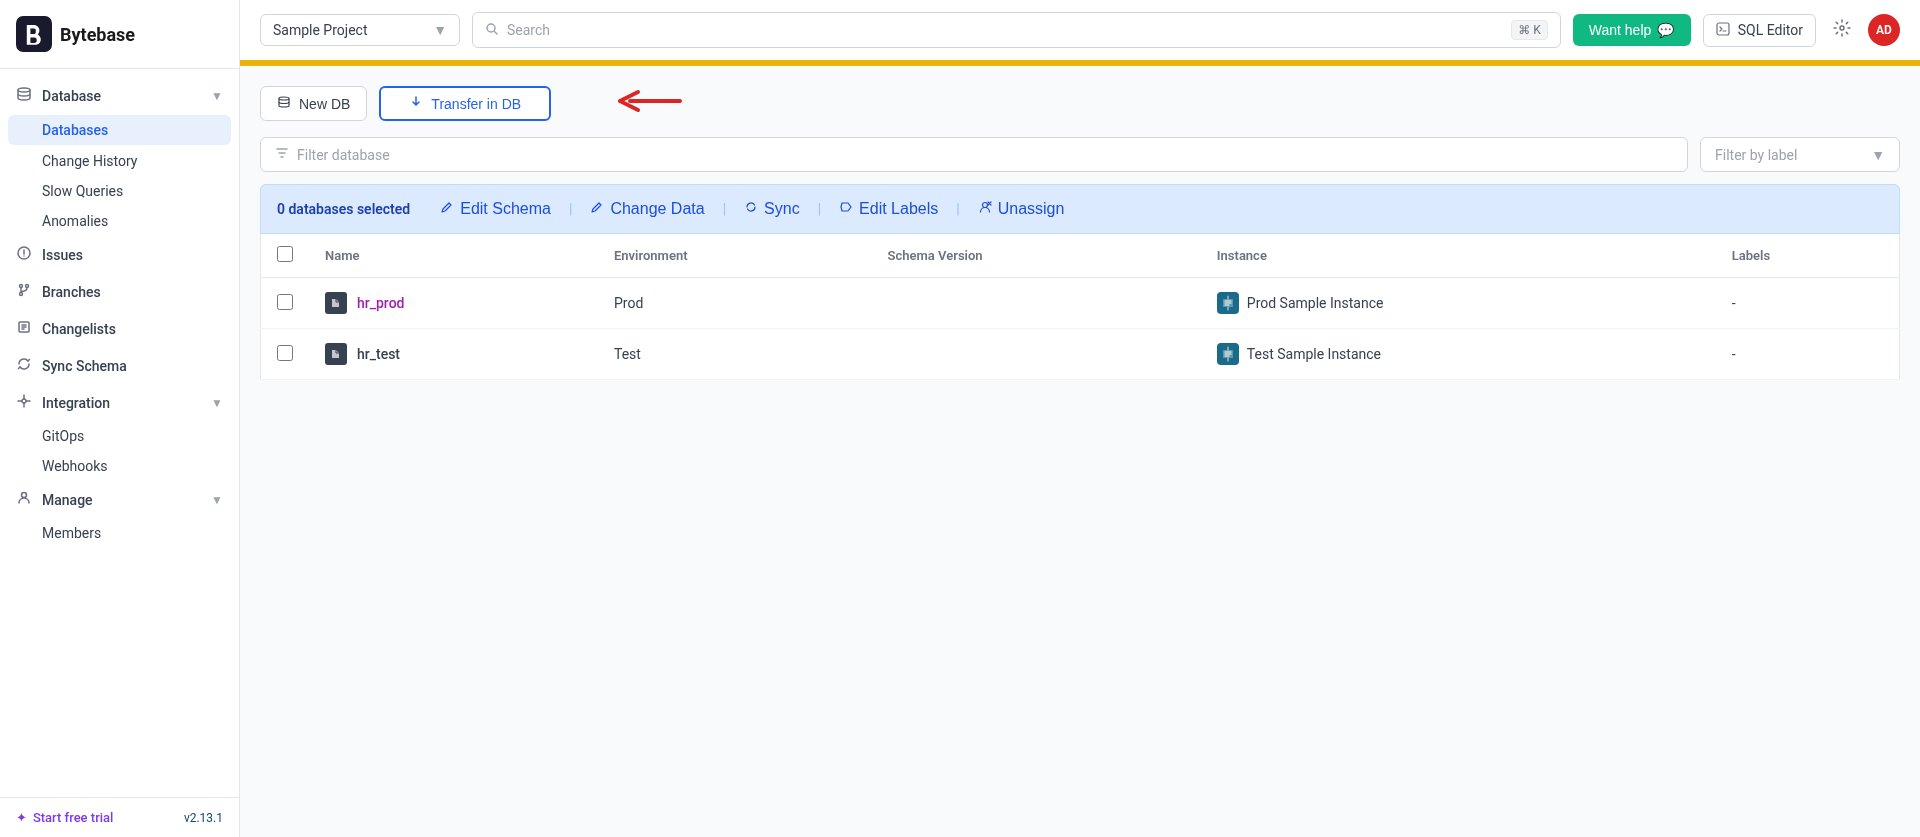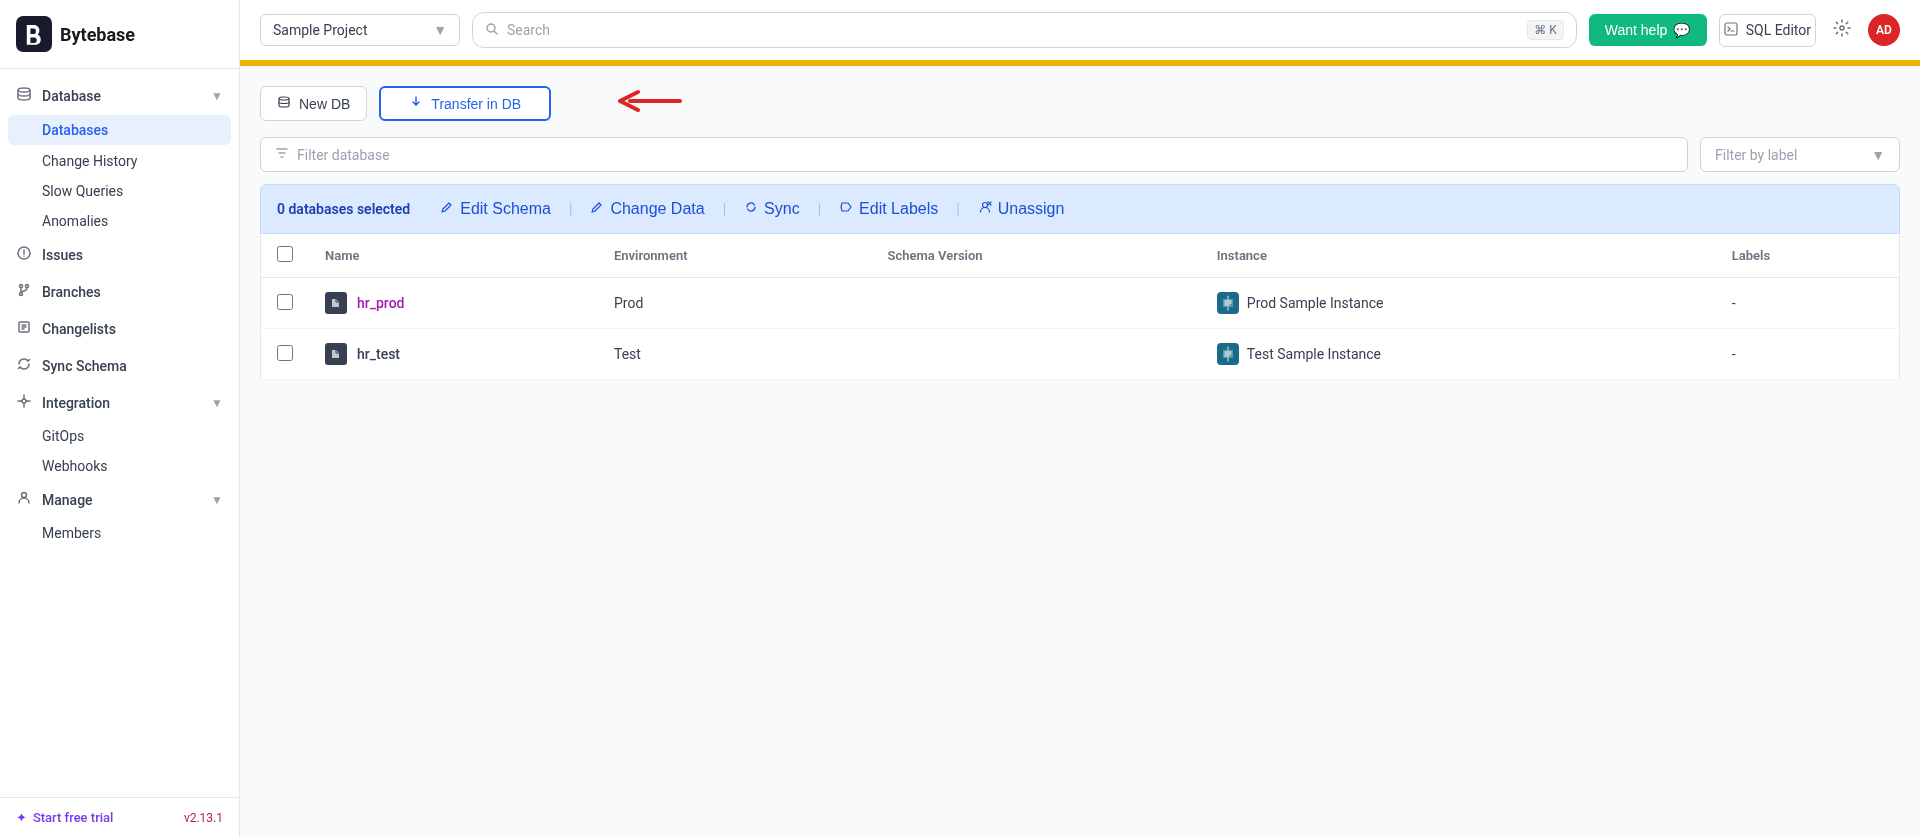--- a/index.html
+++ b/index.html
@@ -110,7 +110,7 @@
       display: flex;
       align-items: center;
       border: 1px solid #d1d5db;
-      border-radius: 12px;
+      border-radius: 6px;
       padding: 7px 12px;
       gap: 8px;
       color: #9ca3af;

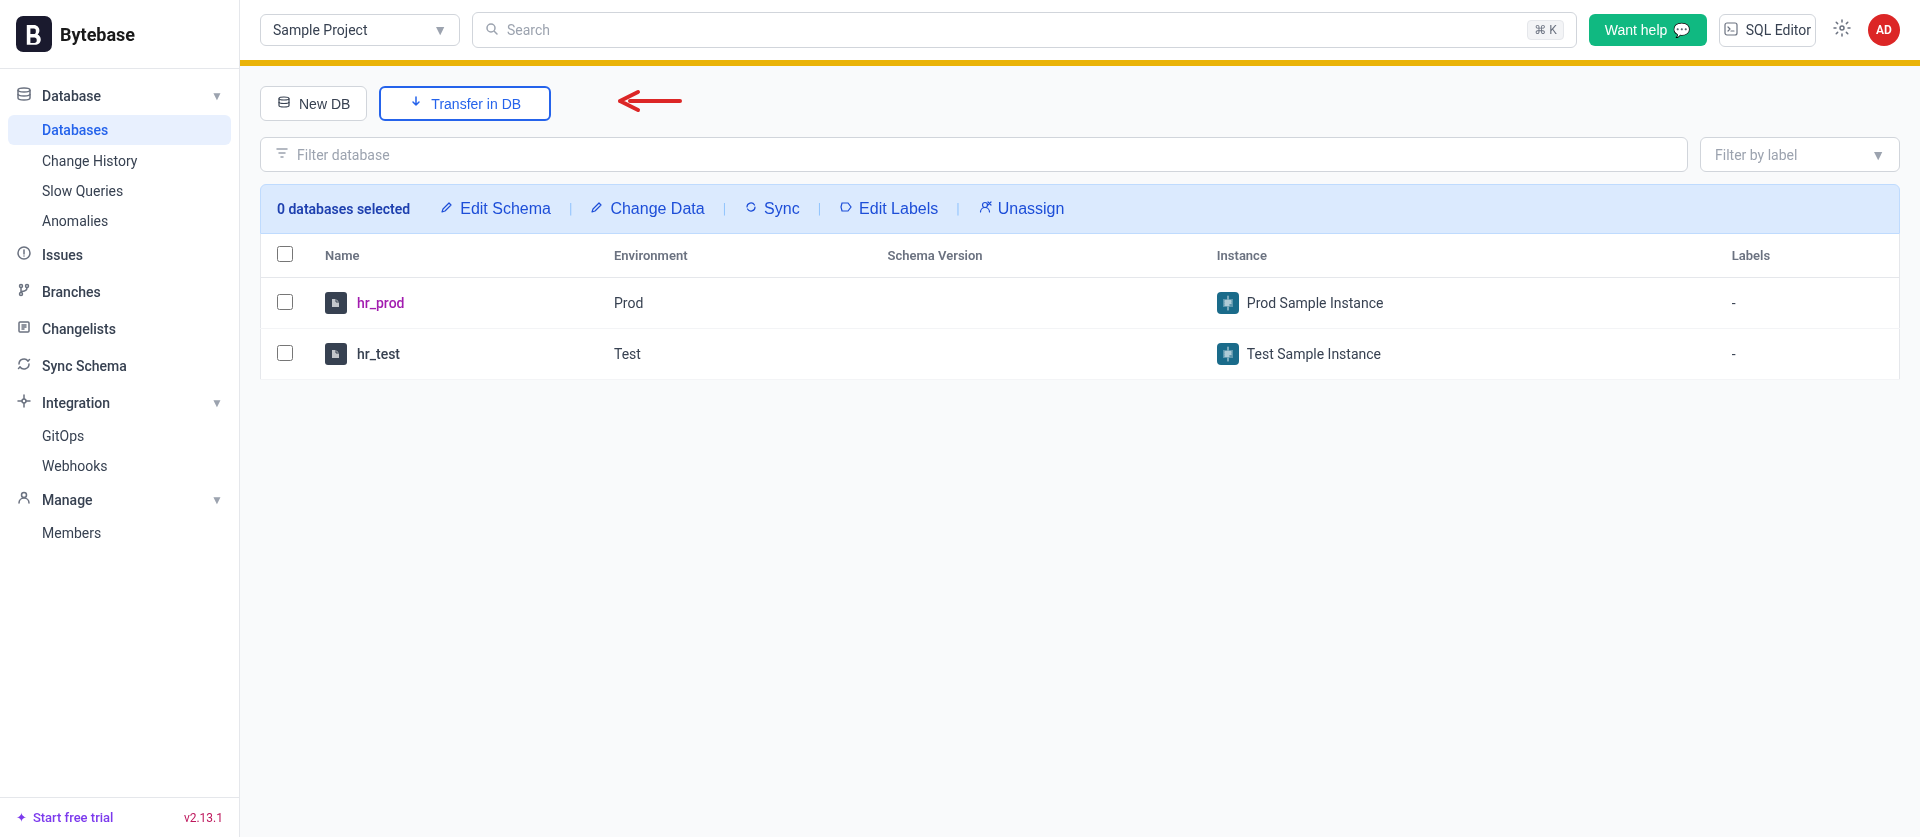--- a/index.html
+++ b/index.html
@@ -148,7 +148,7 @@
       gap: 8px;
       border: 1px solid #d1d5db;
       border-radius: 6px;
-      padding: 7px 4px;
+      padding: 7px 12px;
       cursor: pointer;
       color: #374151;
       font-size: 14px;

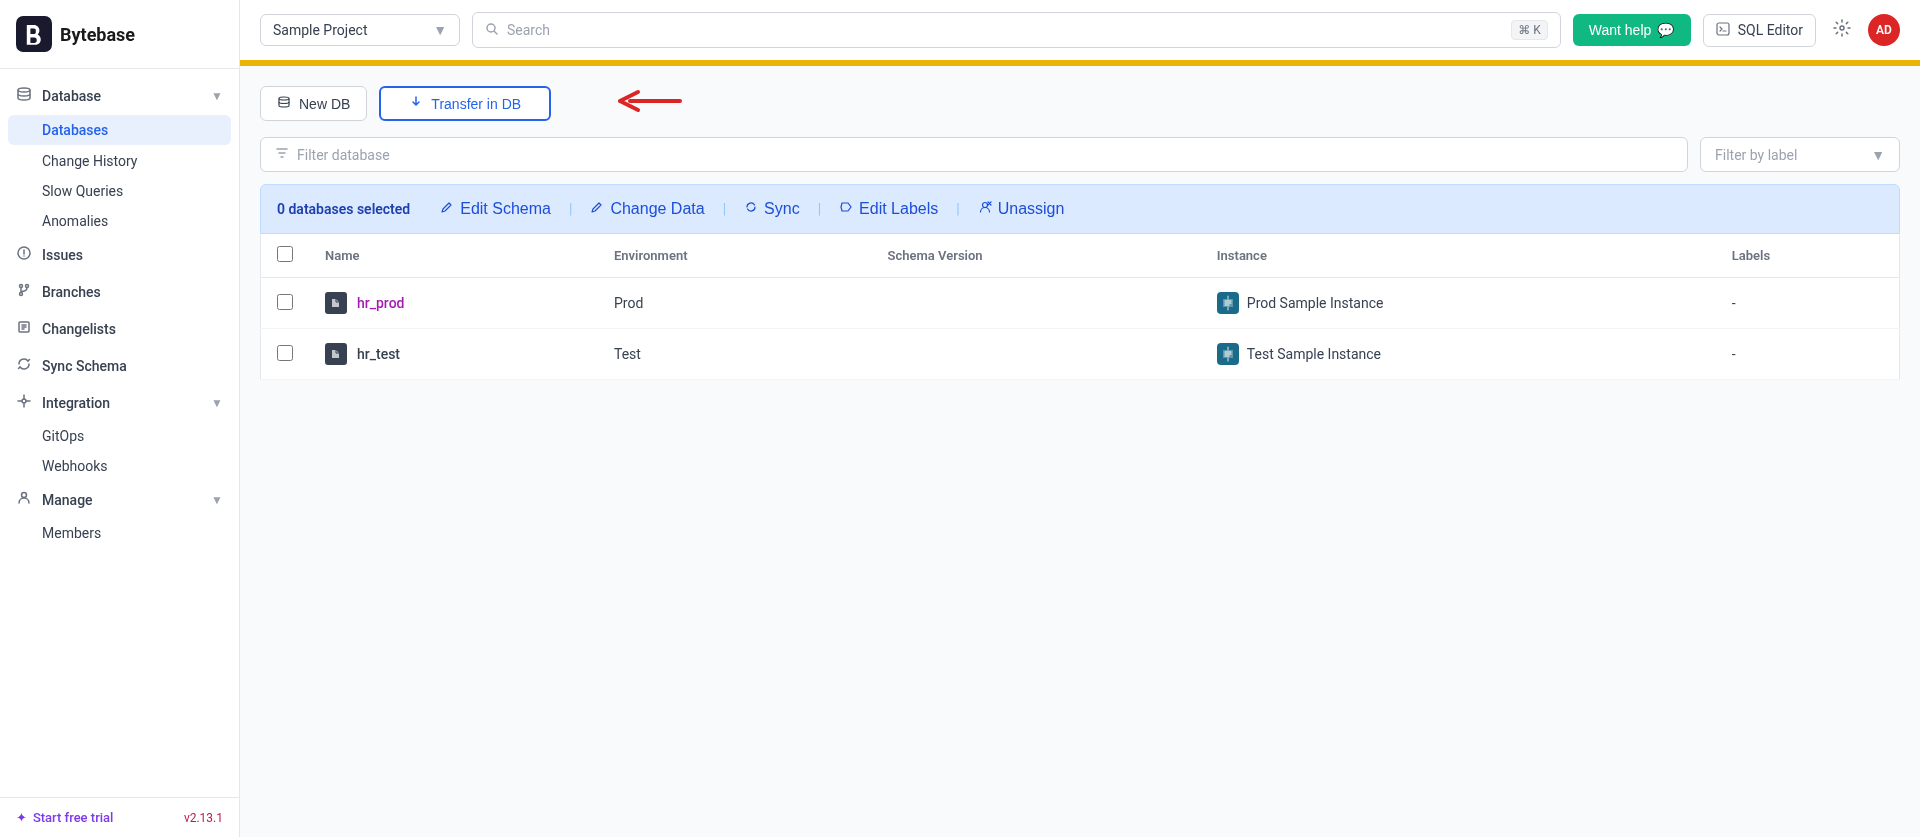--- a/index.html
+++ b/index.html
@@ -73,7 +73,7 @@
       font-weight: 500;
       cursor: pointer;
     }
-    .version-text { font-size: 12px; color: #be185d; }
+    .version-text { font-size: 12px; color: #0c4a6e; }
 
     
     .main {

